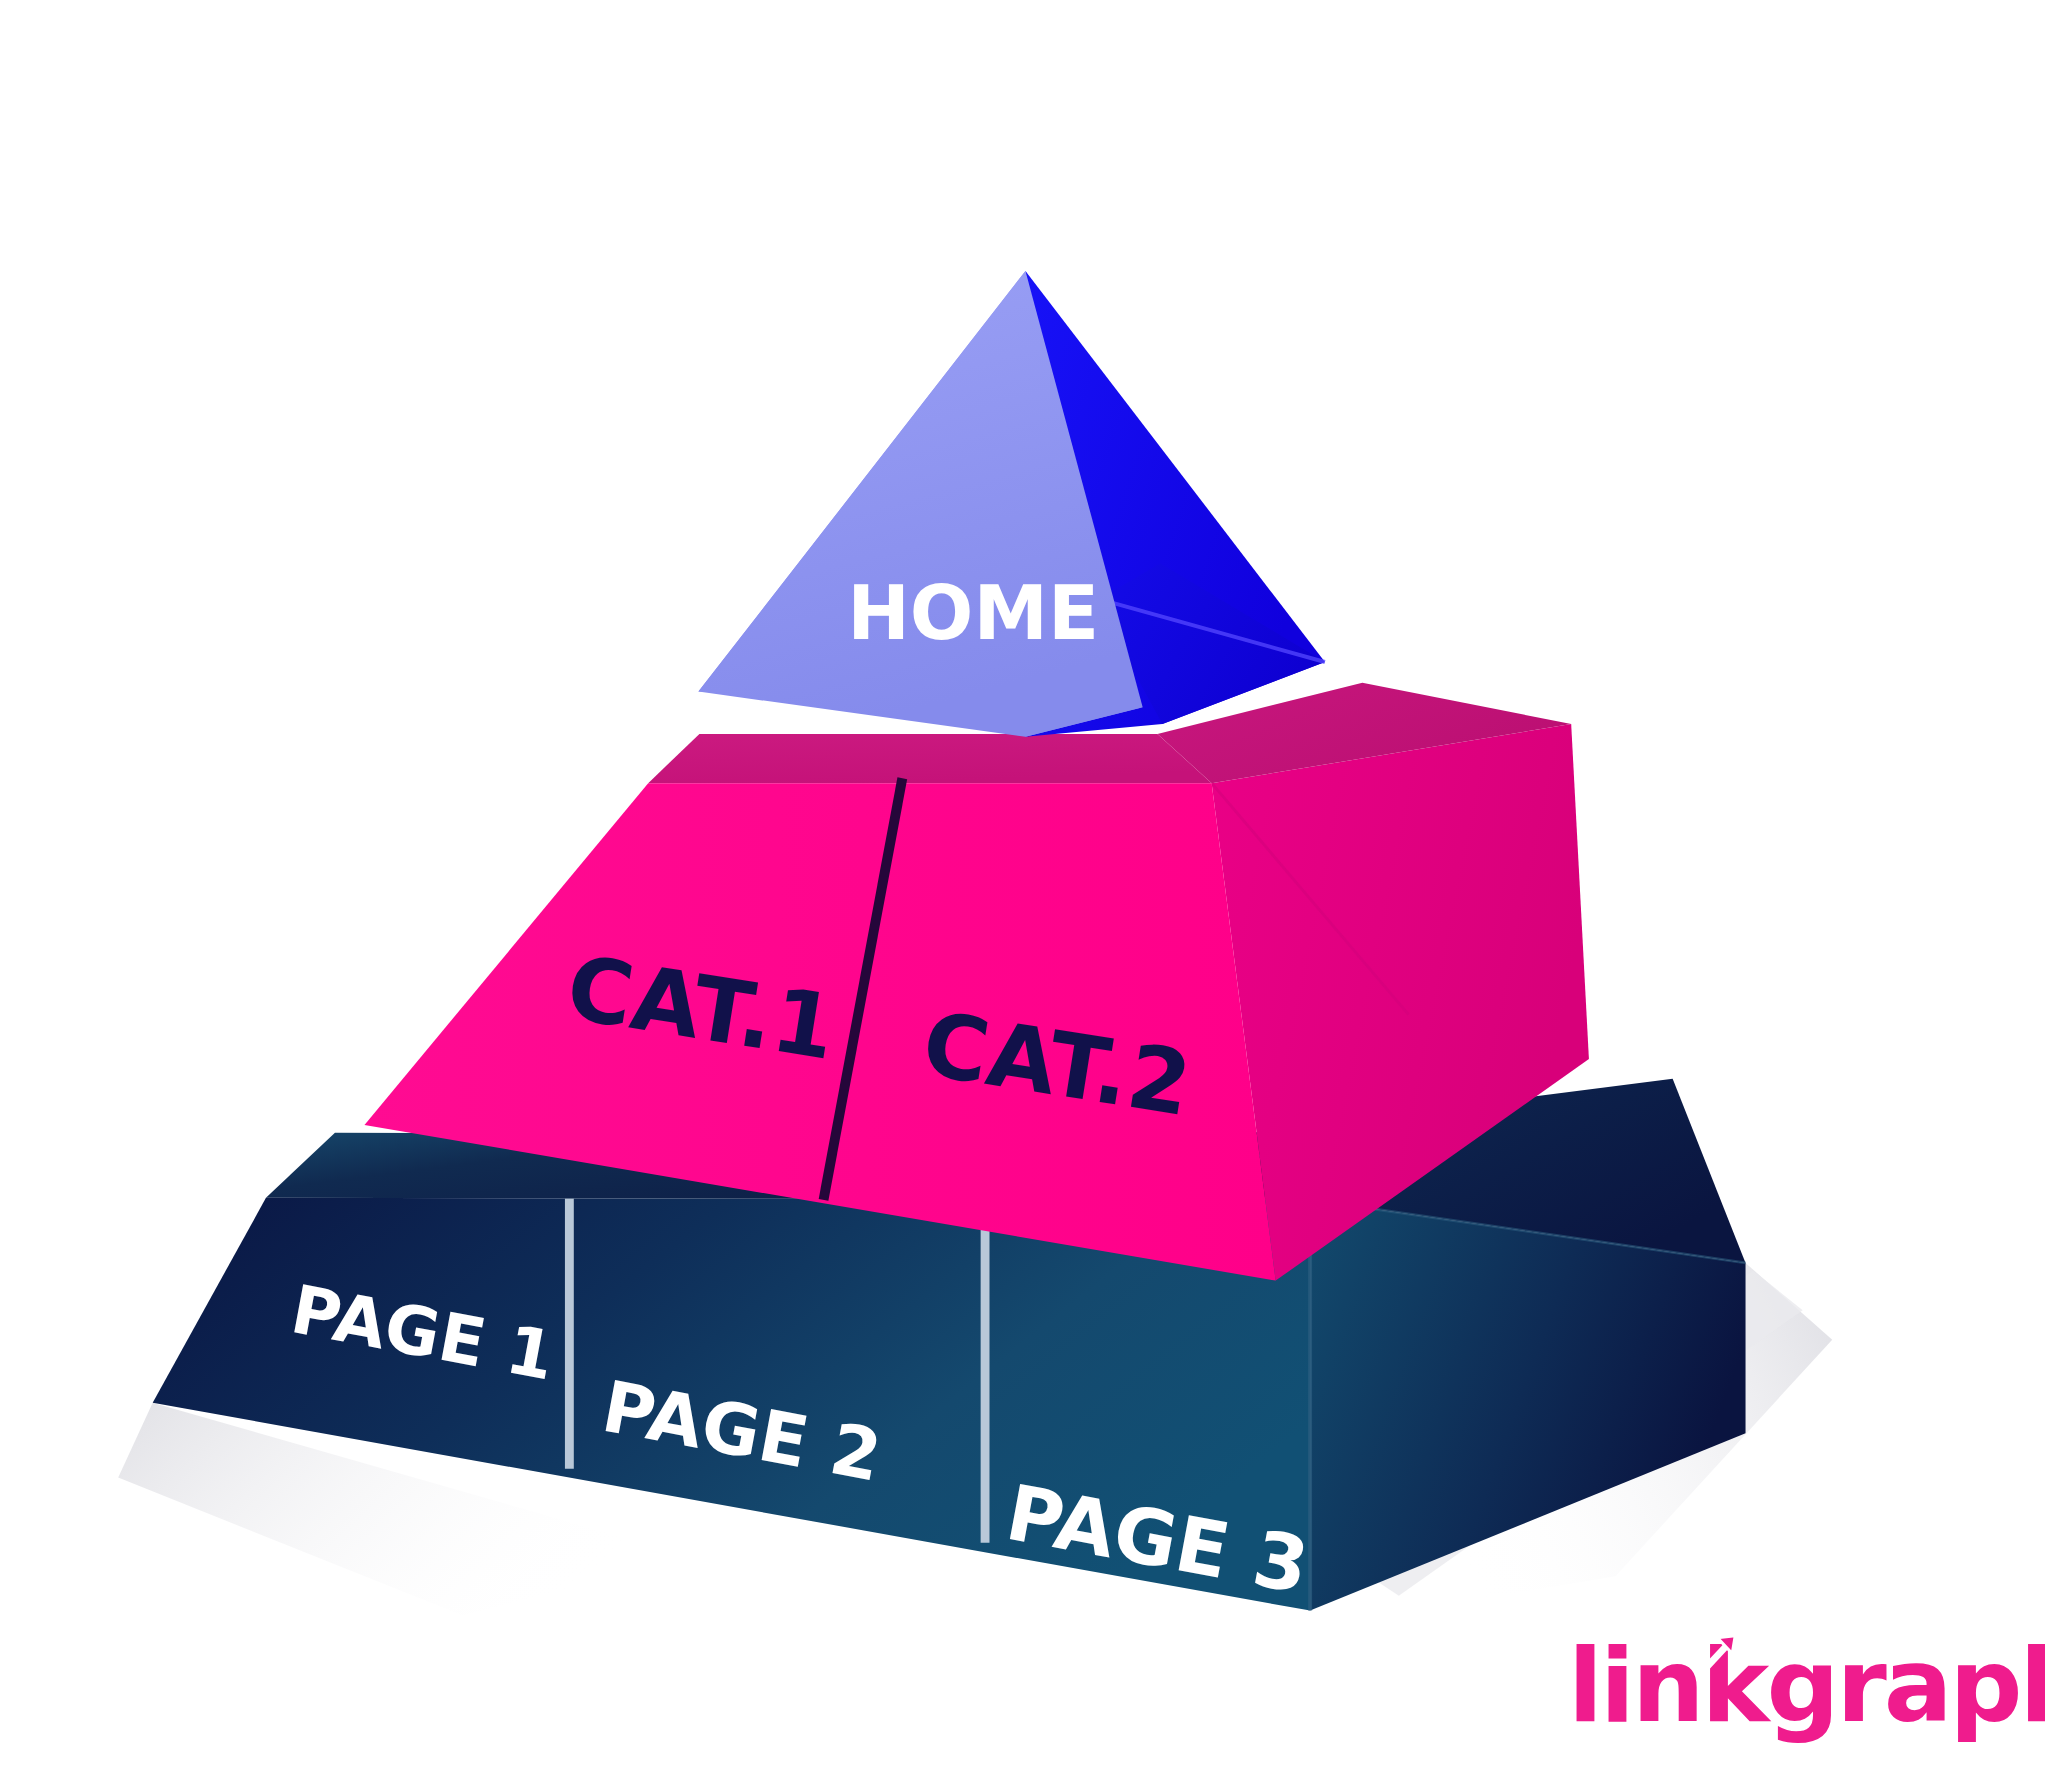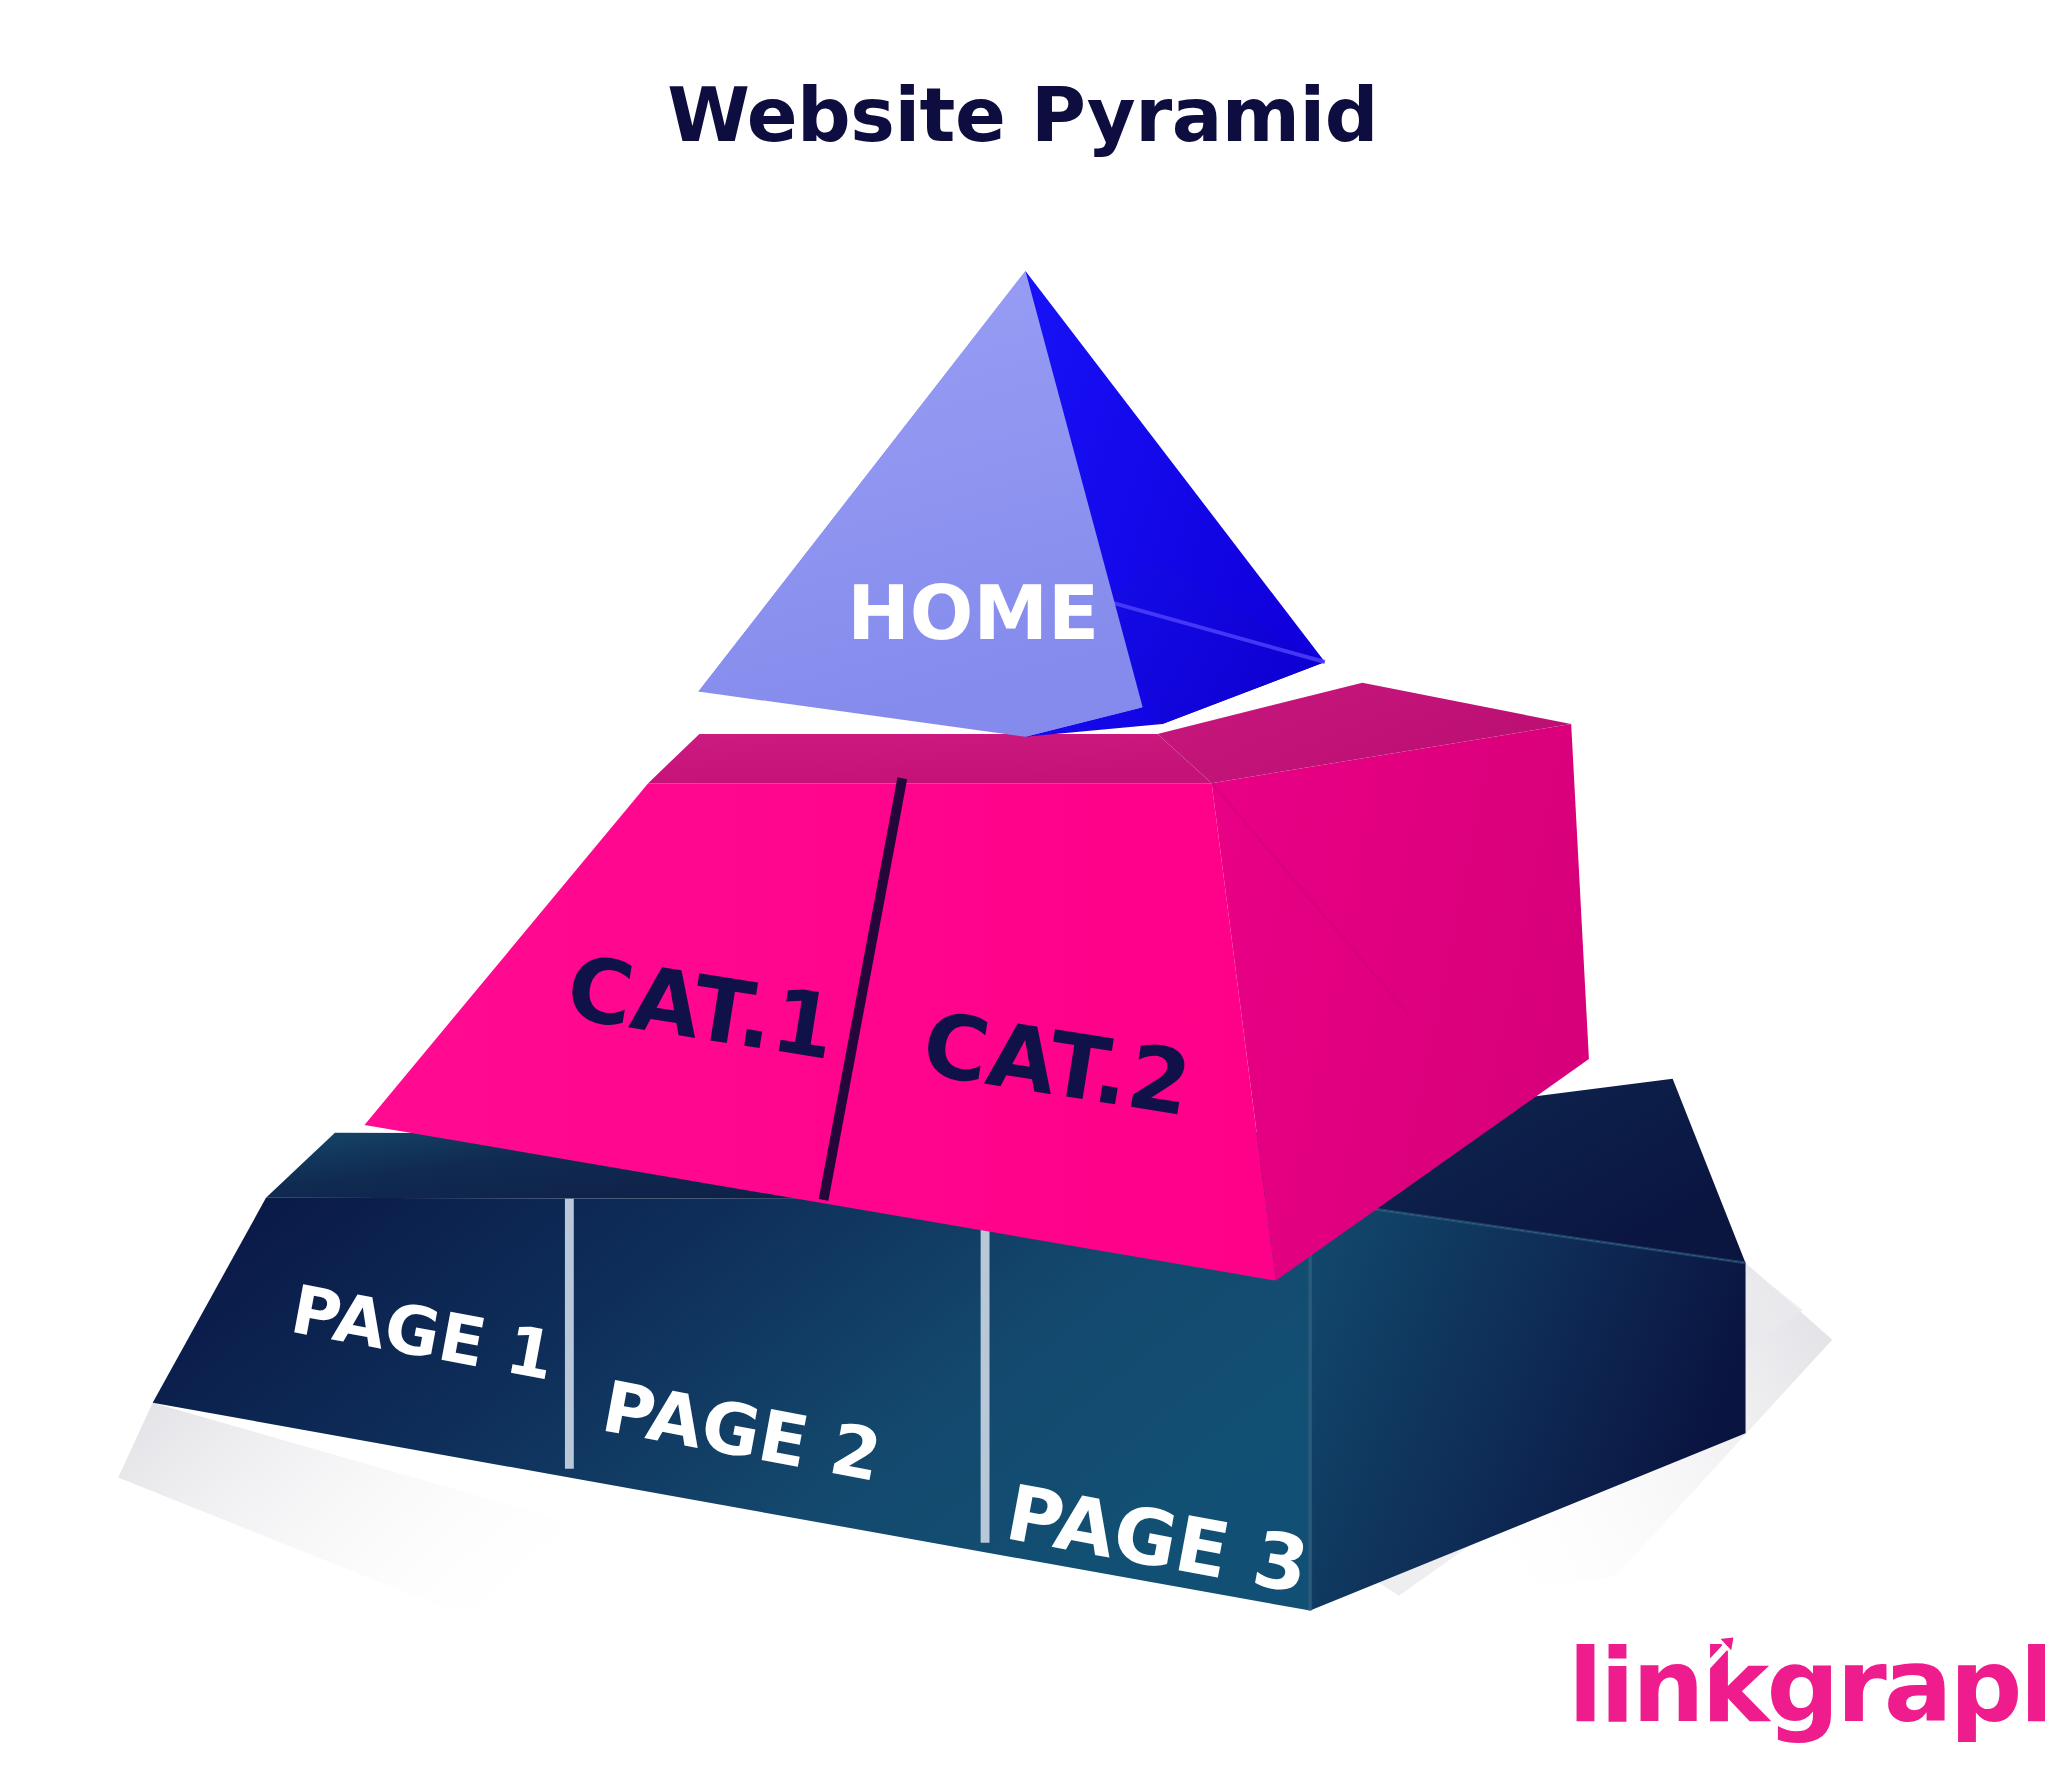--- a/index.html
+++ b/index.html
@@ -82,7 +82,6 @@
 
 <div class="stage">
 
-  <div class="chart-title">Website Pyramid</div>
 
   <svg class="pyramid-svg" viewBox="0 0 2076 1811" xmlns="http://www.w3.org/2000/svg">
     <defs>

